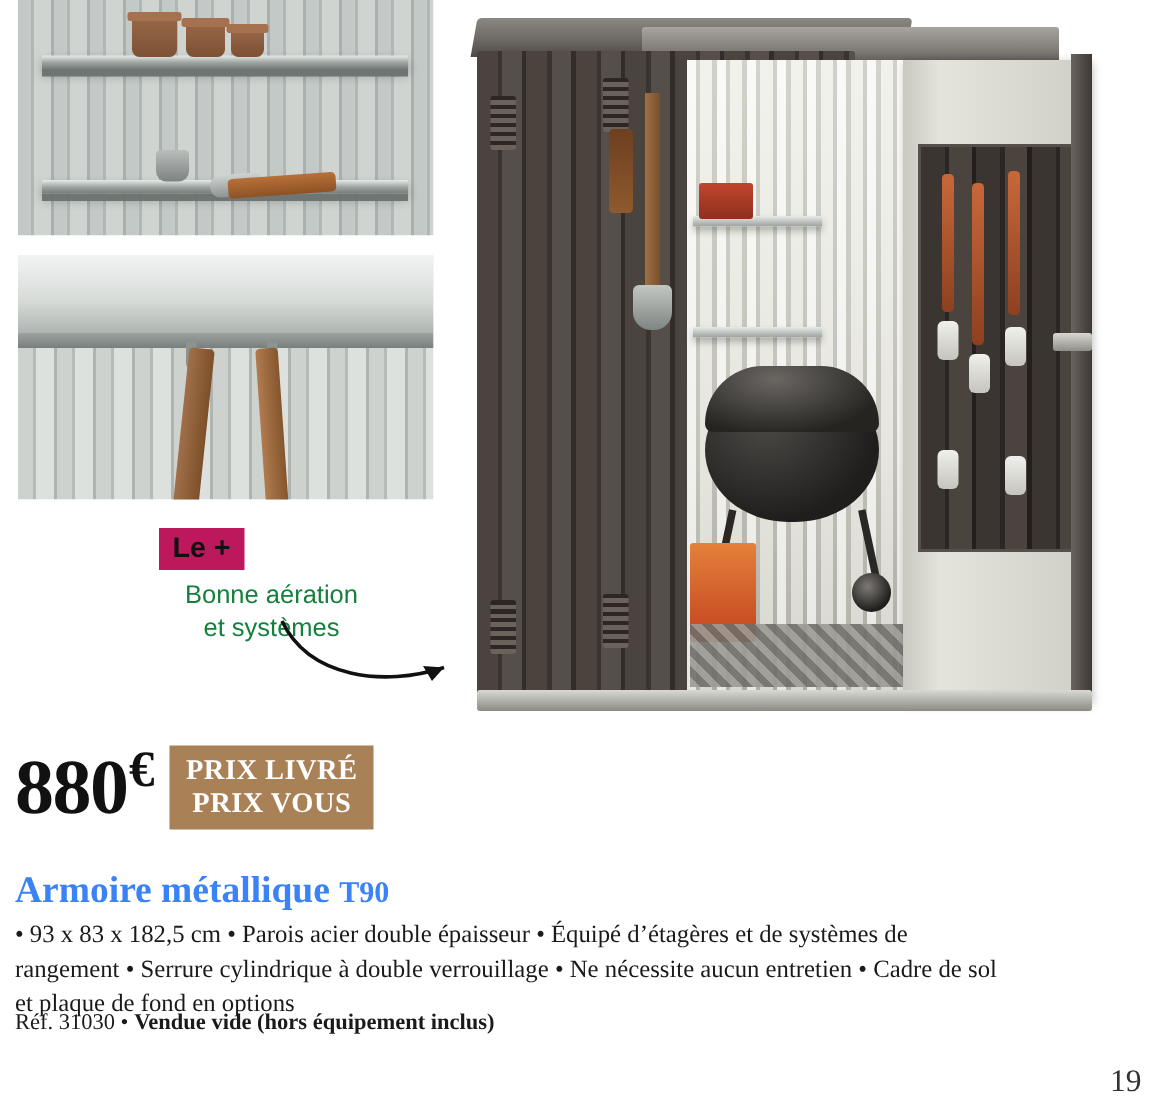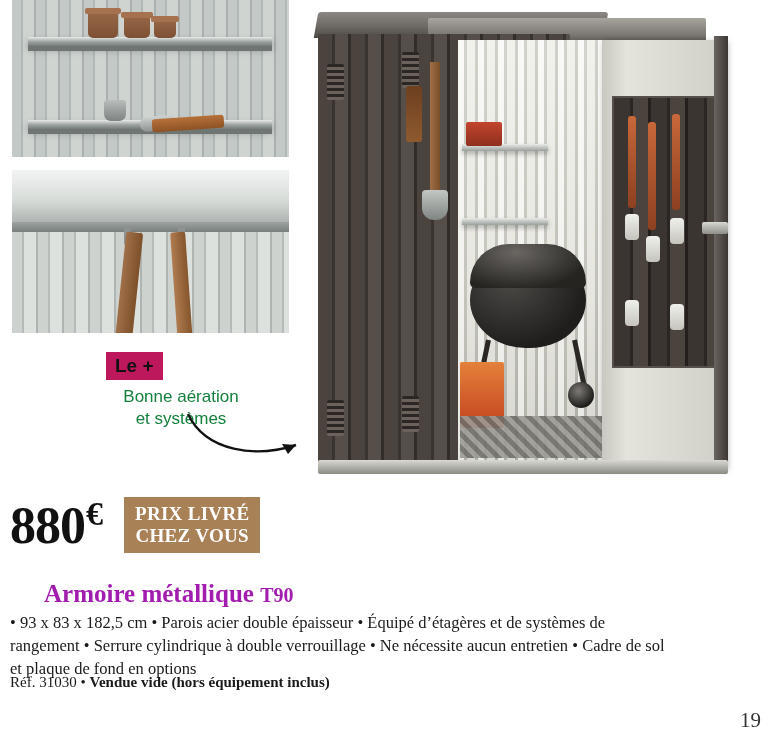--- a/index.html
+++ b/index.html
@@ -424,7 +424,7 @@
     margin-left: 1px;
   }
   .price-badge {
-    margin-left: 22px;
+    margin-left: 11px;
     background: #a98157;
     color: #fff;
     font-family: "Liberation Serif", serif;

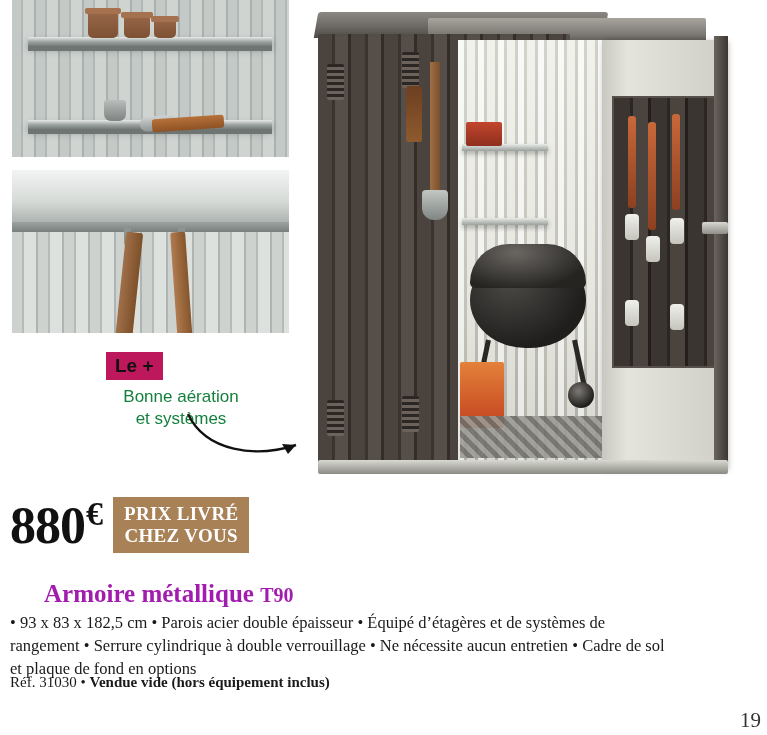--- a/index.html
+++ b/index.html
@@ -571,7 +571,7 @@
   </div>
   <div class="price-badge">
     <div>PRIX LIVRÉ</div>
-    <div>CHEZ VOUS</div>
+    <div>PRIX VOUS</div>
   </div>
 </div>
 

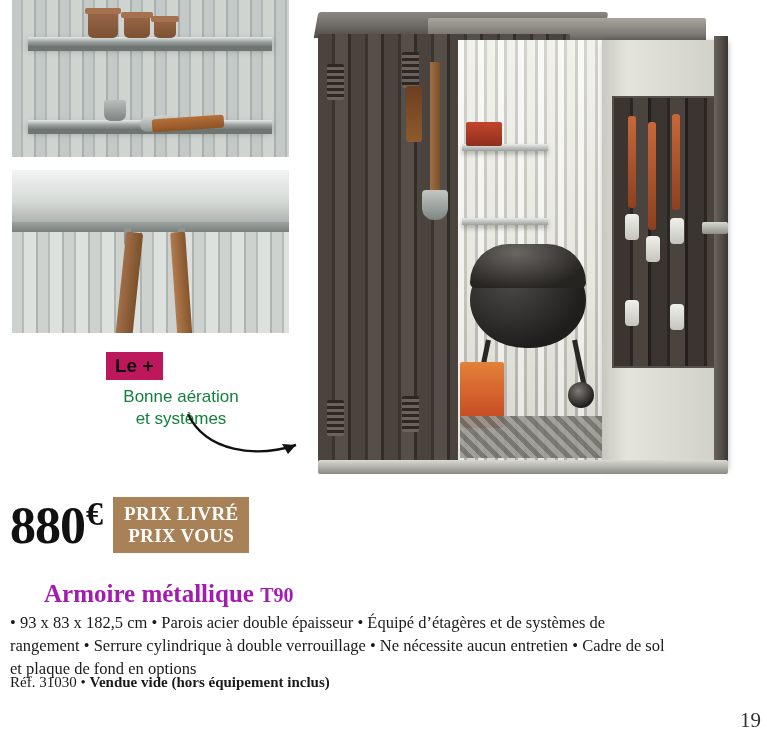--- a/index.html
+++ b/index.html
@@ -444,8 +444,7 @@
     font-family: "Liberation Serif", serif;
     font-weight: bold;
     font-size: 25px;
-    color: #a21caf;
-    margin-left: 34px;
+    color: #3b82f6;
   }
   .title .model {
     font-size: 20px;

